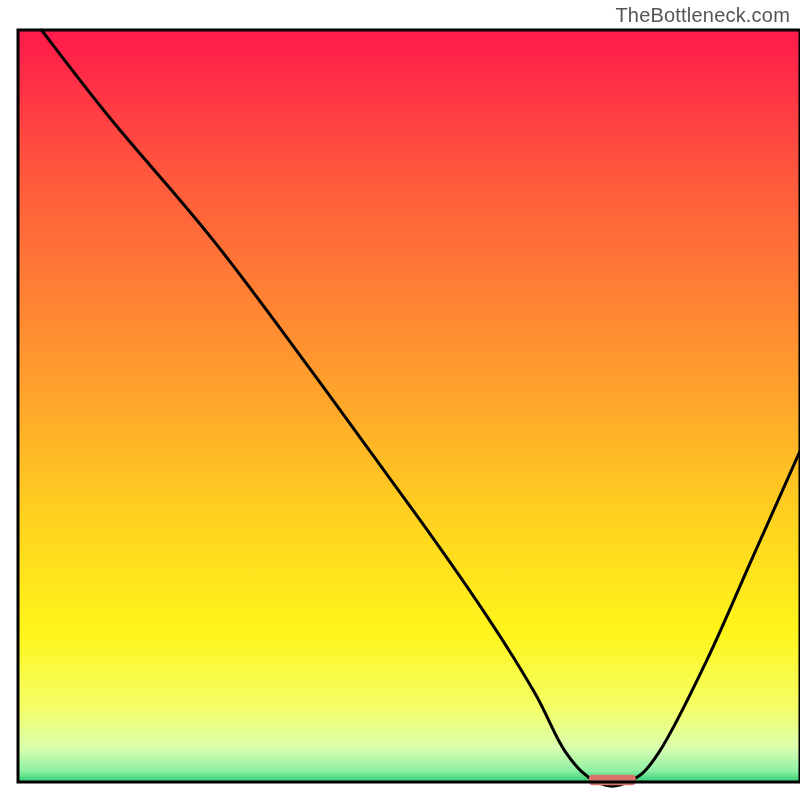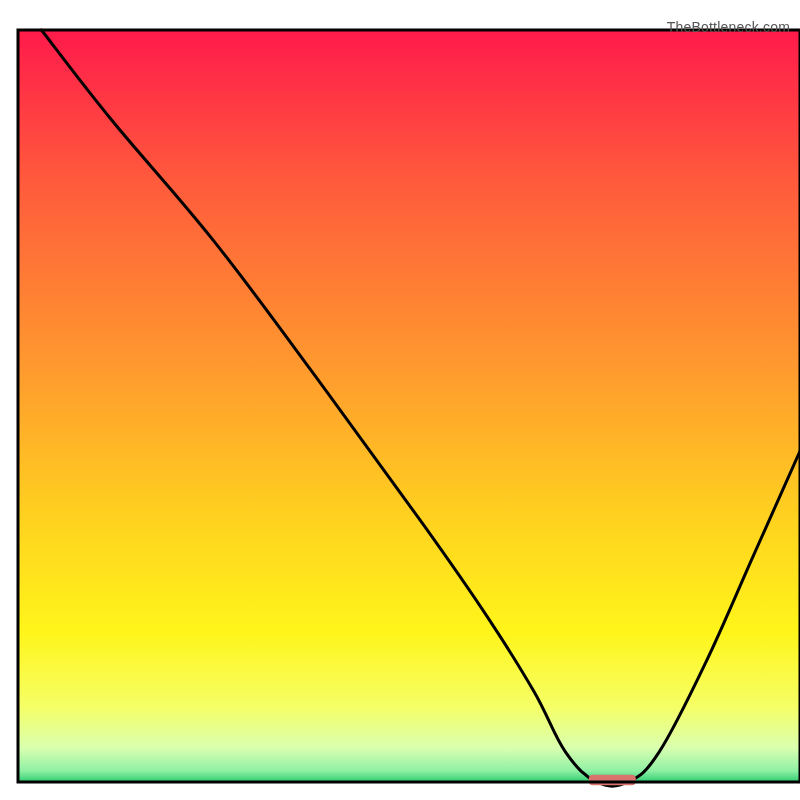--- a/index.html
+++ b/index.html
@@ -21,11 +21,10 @@
     top: 4px;
     right: 10px;
     color: #555;
-    font-size: 14px;
+    font-size: 20px;
     font-weight: 500;
     letter-spacing: 0.2px;
     user-select: none;
-    margin-top: 15px;
   }
   svg {
     display: block;

